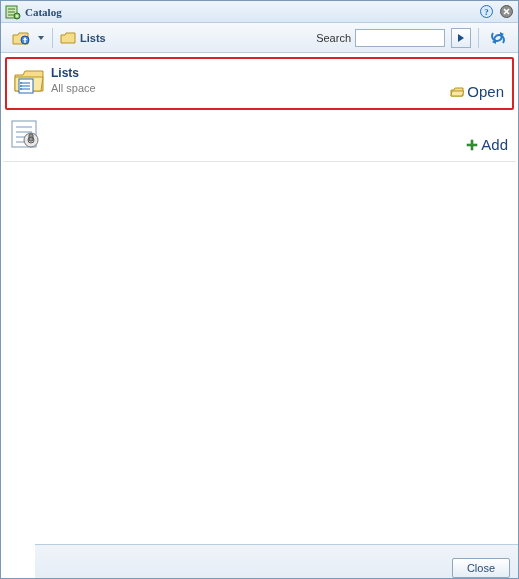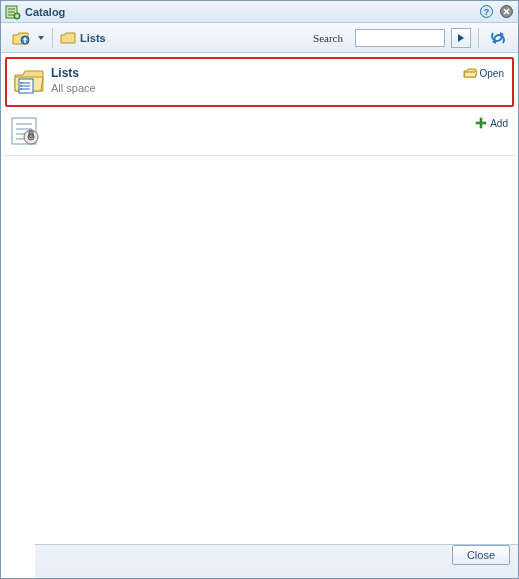--- a/index.html
+++ b/index.html
@@ -25,6 +25,7 @@
     display: flex;
     align-items: center;
     padding: 0 4px;
+    font-family: Liberation Serif, serif;
   }
   .titlebar .title-icon { width: 16px; height: 16px; margin-right: 4px; }
   .titlebar .title-text { font-weight: bold; color: #2a4c73; flex: 1; font-size: 11px; }

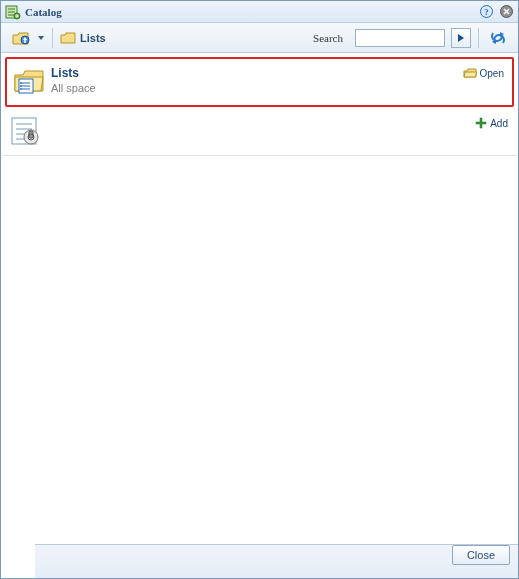--- a/index.html
+++ b/index.html
@@ -44,7 +44,7 @@
   .breadcrumb { display:flex; align-items:center; gap:4px; }
   .breadcrumb .bc-label { color: #2a4c73; font-weight: bold; }
   .toolbar-spacer { flex:1; }
-  .search-label { color:#333; margin-right:8px;font-family:Liberation Serif, serif; }
+  .search-label { color:#333; margin-right:0; }
   .search-input {
     width: 90px; height: 18px;
     border: 1px solid #9ab2c9;

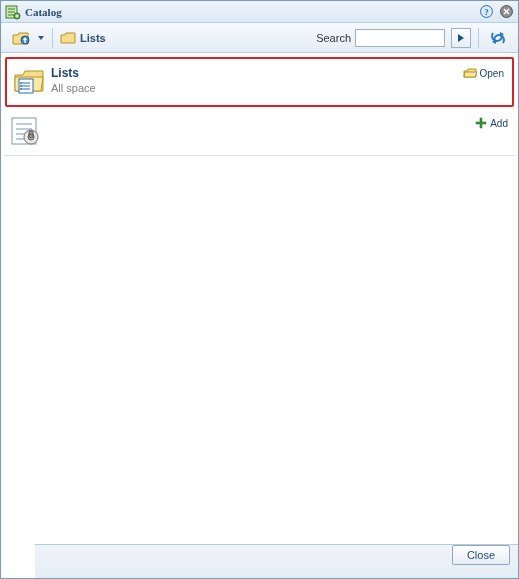--- a/index.html
+++ b/index.html
@@ -81,9 +81,10 @@
   .row .row-desc { color: #7e7e7e; font-size: 11px; line-height:14px; }
   .row .row-action {
     display:flex; align-items:center; gap:3px;
-    color:#1b4479; font-size:10px; cursor:pointer;
+    color:#1b4479; font-size:15px; cursor:pointer;
     align-self:flex-start;
     padding-top:2px;
+    margin-top:16px;
   }
   .footer {
     height: 34px;

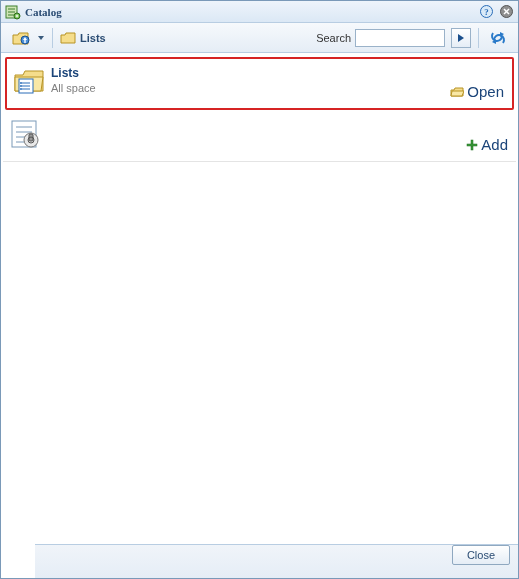--- a/index.html
+++ b/index.html
@@ -91,7 +91,7 @@
     background: linear-gradient(#f0f4f9, #e5edf6);
     border-top: 1px solid #b8cde2;
     display:flex;
-    align-items:flex-start;
+    align-items:flex-end;
     justify-content:flex-end;
     padding: 0 8px;
     margin-left: 34px;

